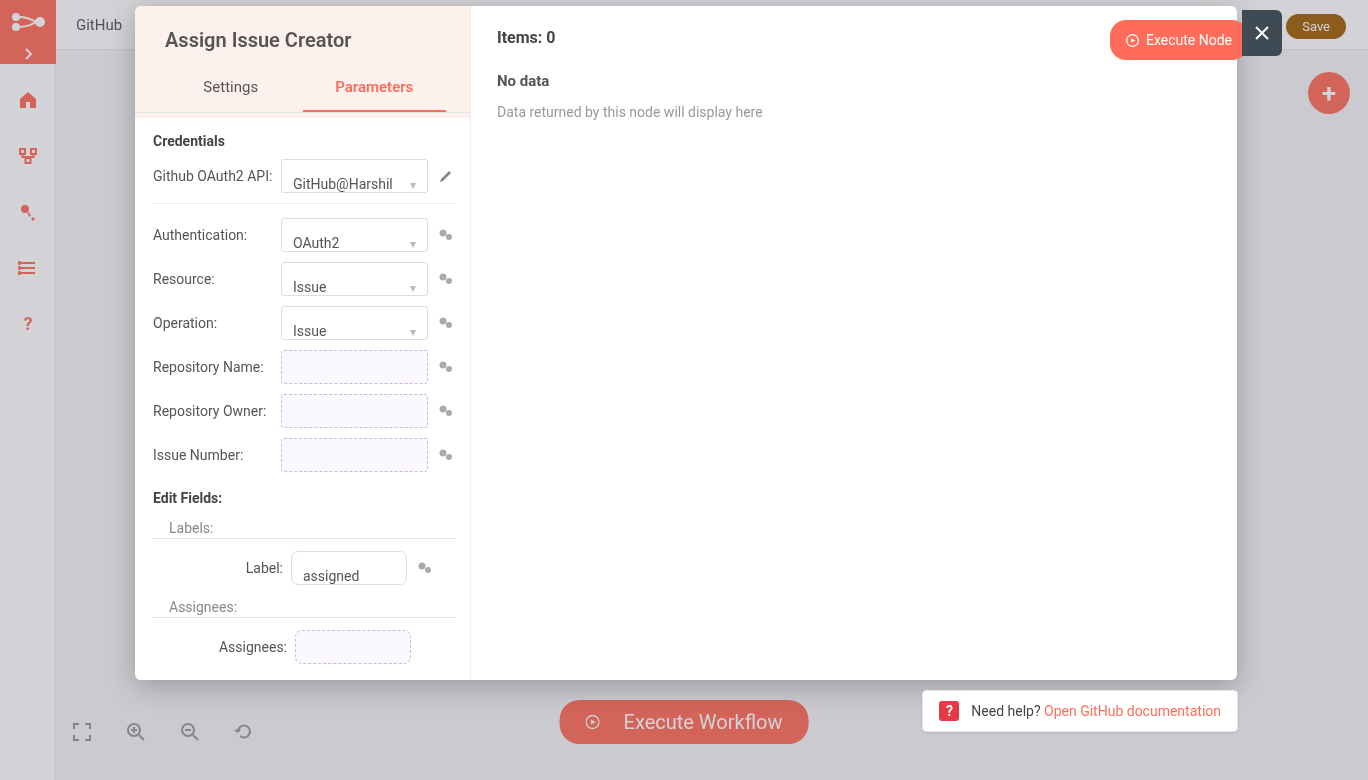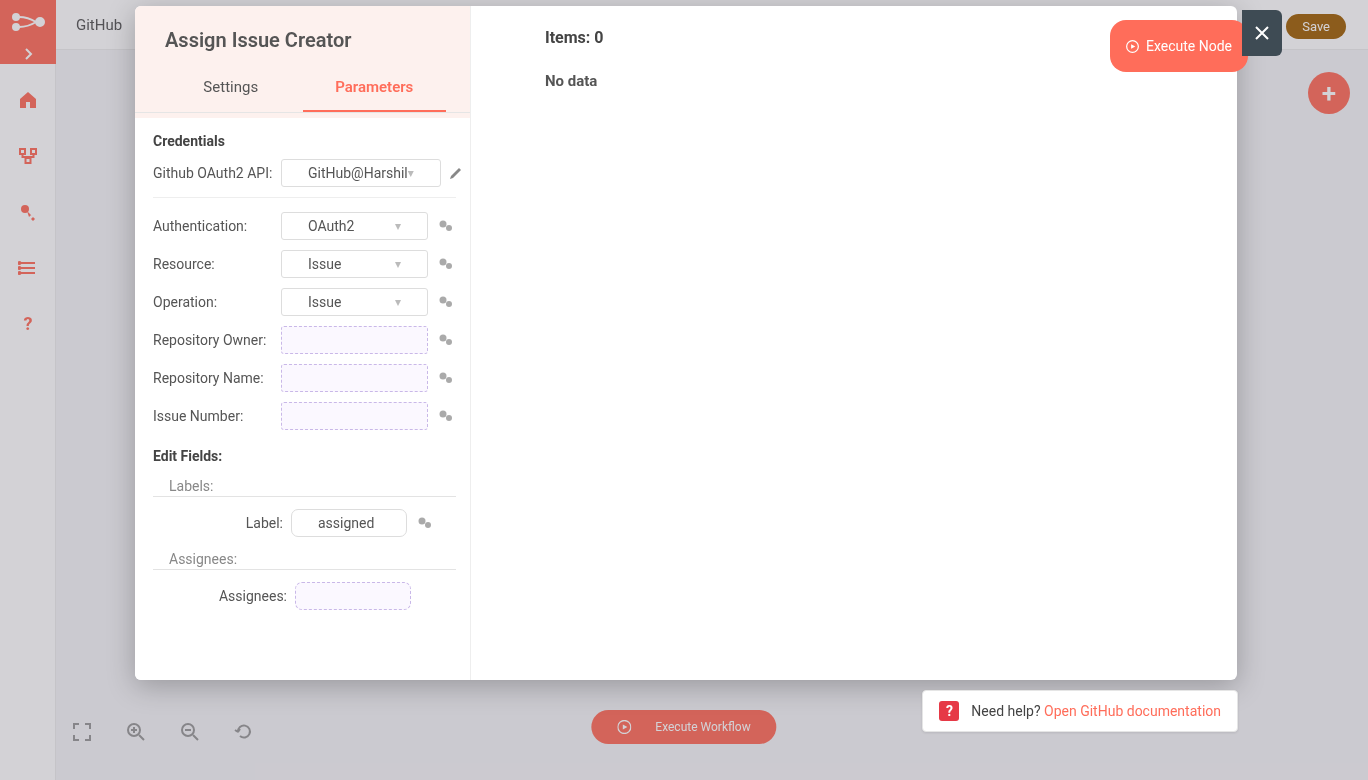--- a/index.html
+++ b/index.html
@@ -91,7 +91,7 @@
     width: 1102px; height: 674px;
     background: #fff; border-radius: 6px;
     box-shadow: 0 6px 28px rgba(0,0,0,0.25);
-    display: flex; overflow: hidden; z-index: 5; gap: 48px;
+    display: flex; overflow: hidden; z-index: 5;
   }
   .modal .left-pane {
     width: 336px; height: 100%;

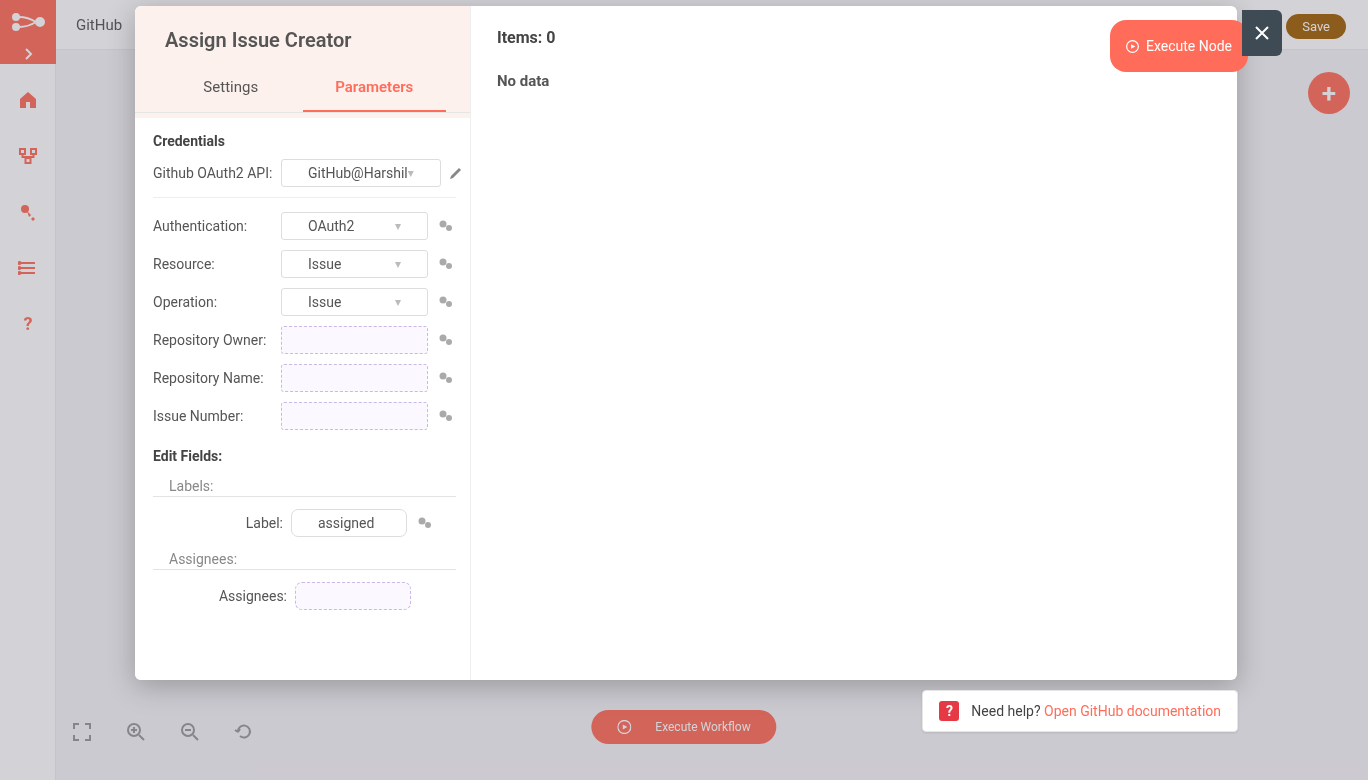--- a/index.html
+++ b/index.html
@@ -114,7 +114,7 @@
   .exec-node-btn {
     position: absolute; left: 1110px; top: 20px;
     background: #ff6d5a; color: #fff;
-    border-radius: 16px; padding: 18px 16px; font-size: 14px;
+    border-radius: 16px; padding: 12px 16px; font-size: 14px;
     display: flex; align-items: center; gap: 7px; z-index: 6;
   }
 

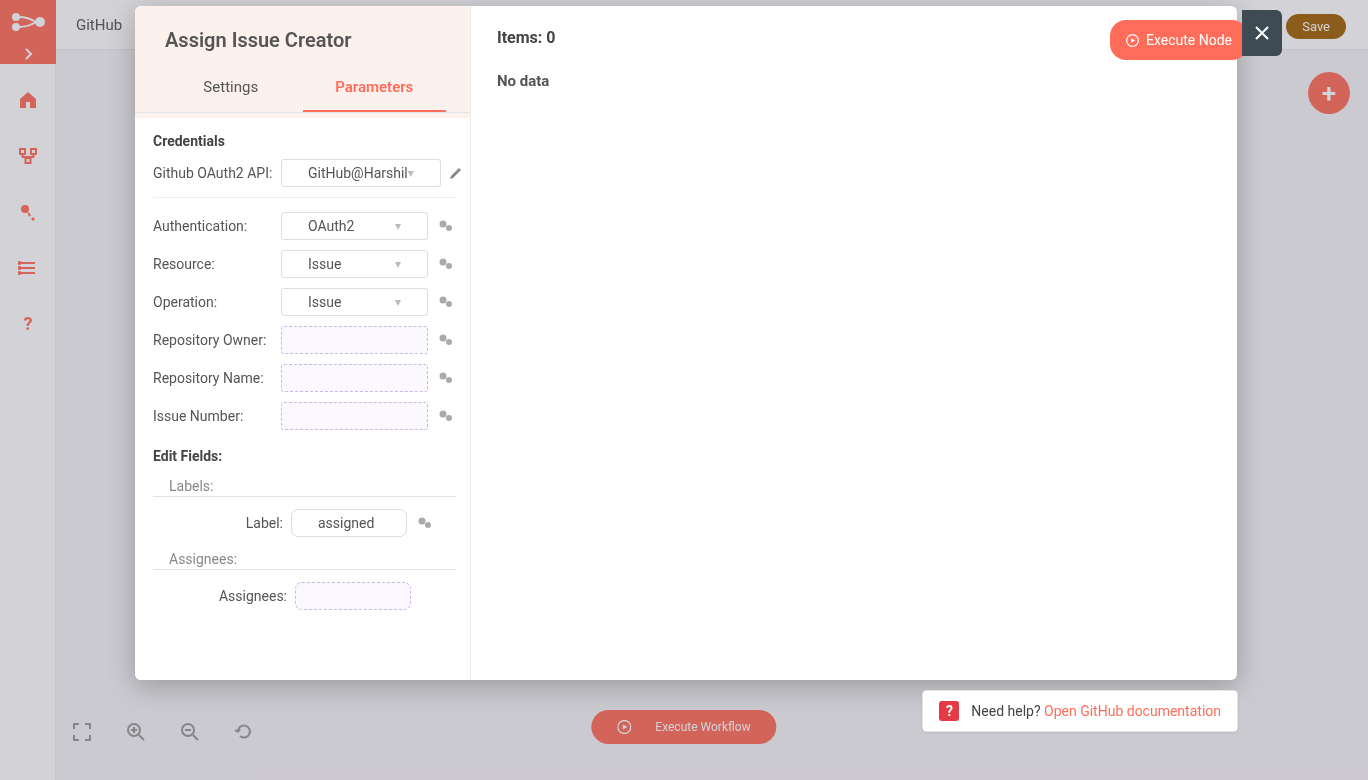--- a/index.html
+++ b/index.html
@@ -427,6 +427,7 @@
   <div class="right-pane">
     <div class="items-title">Items: 0</div>
     <div class="no-data">No data</div>
+    <div class="no-data-sub">Data returned by this node will display here</div>
   </div>
 </div>
 

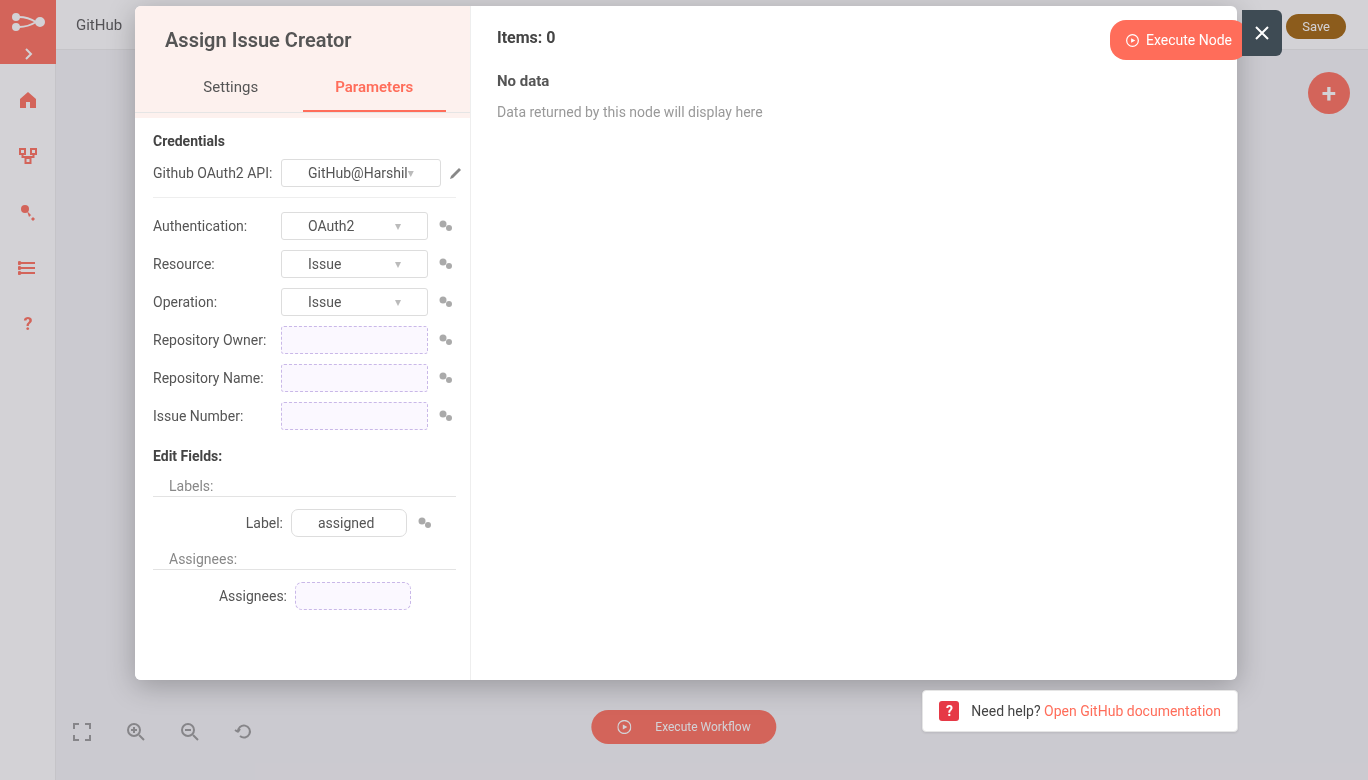--- a/index.html
+++ b/index.html
@@ -146,9 +146,9 @@
   }
   .form-row .row-label { flex: 0 0 120px; color: #555; font-size: 14px; }
   .form-row .row-input {
-    flex: 1; height: 28px; border: 1px solid #ddd; border-radius: 3px;
-    padding: 0 26px; font-size: 14px; color: #555;
-    display: flex; align-items: center; justify-content: space-between;
+    flex: 1; height: 34px; border: 1px solid #ddd; border-radius: 3px;
+    padding: 0 11px; font-size: 14px; color: #555;
+    display: flex; align-items: flex-end; justify-content: space-between;
     background: #fff;
   }
   .form-row .row-input.dashed {

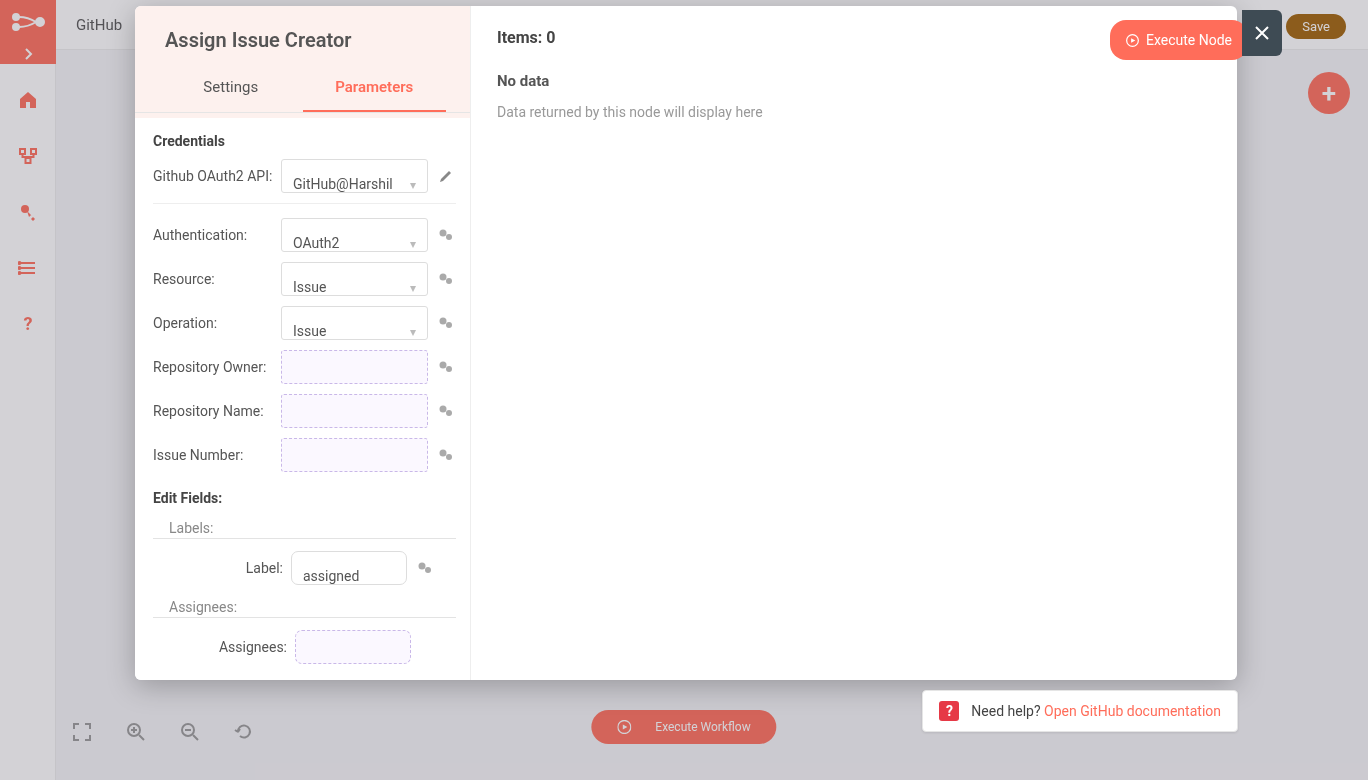--- a/index.html
+++ b/index.html
@@ -358,7 +358,7 @@
       </div>
 
       <div class="form-row">
-        <div class="row-label">Repository Owner:</div>
+        <div class="row-label">Repository Name:</div>
         <div class="row-input dashed">
           <span></span>
         </div>
@@ -371,7 +371,7 @@
       </div>
 
       <div class="form-row">
-        <div class="row-label">Repository Name:</div>
+        <div class="row-label">Repository Owner:</div>
         <div class="row-input dashed">
           <span></span>
         </div>

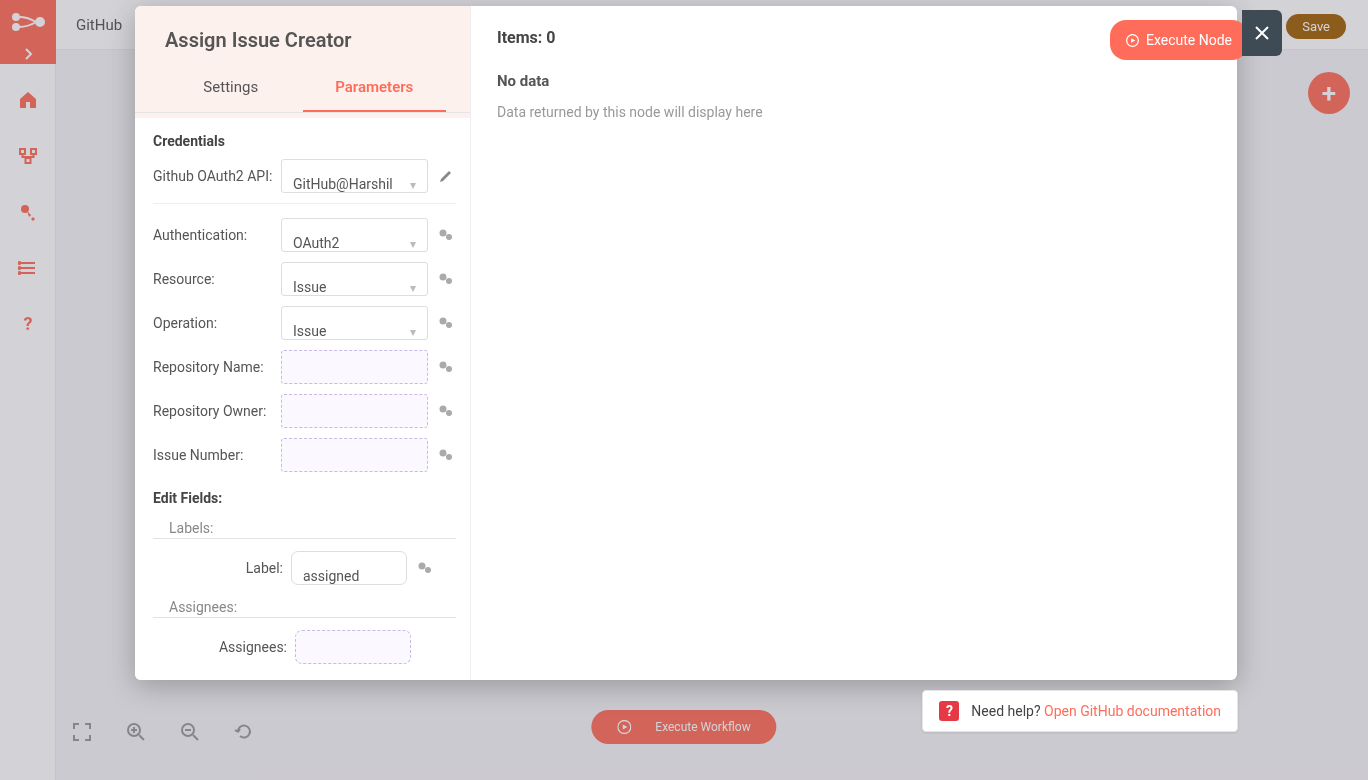--- a/index.html
+++ b/index.html
@@ -70,7 +70,7 @@
     position: absolute; left: 50%; transform: translateX(-50%);
     bottom: 36px; background: #ff6d5a; color: #fff;
     border-radius: 20px; padding: 10px 26px;
-    font-size: 12px; display: flex; align-items: center; gap: 24px;
+    font-size: 20px; display: flex; align-items: center; gap: 24px;
   }
 
   .help-toast {

